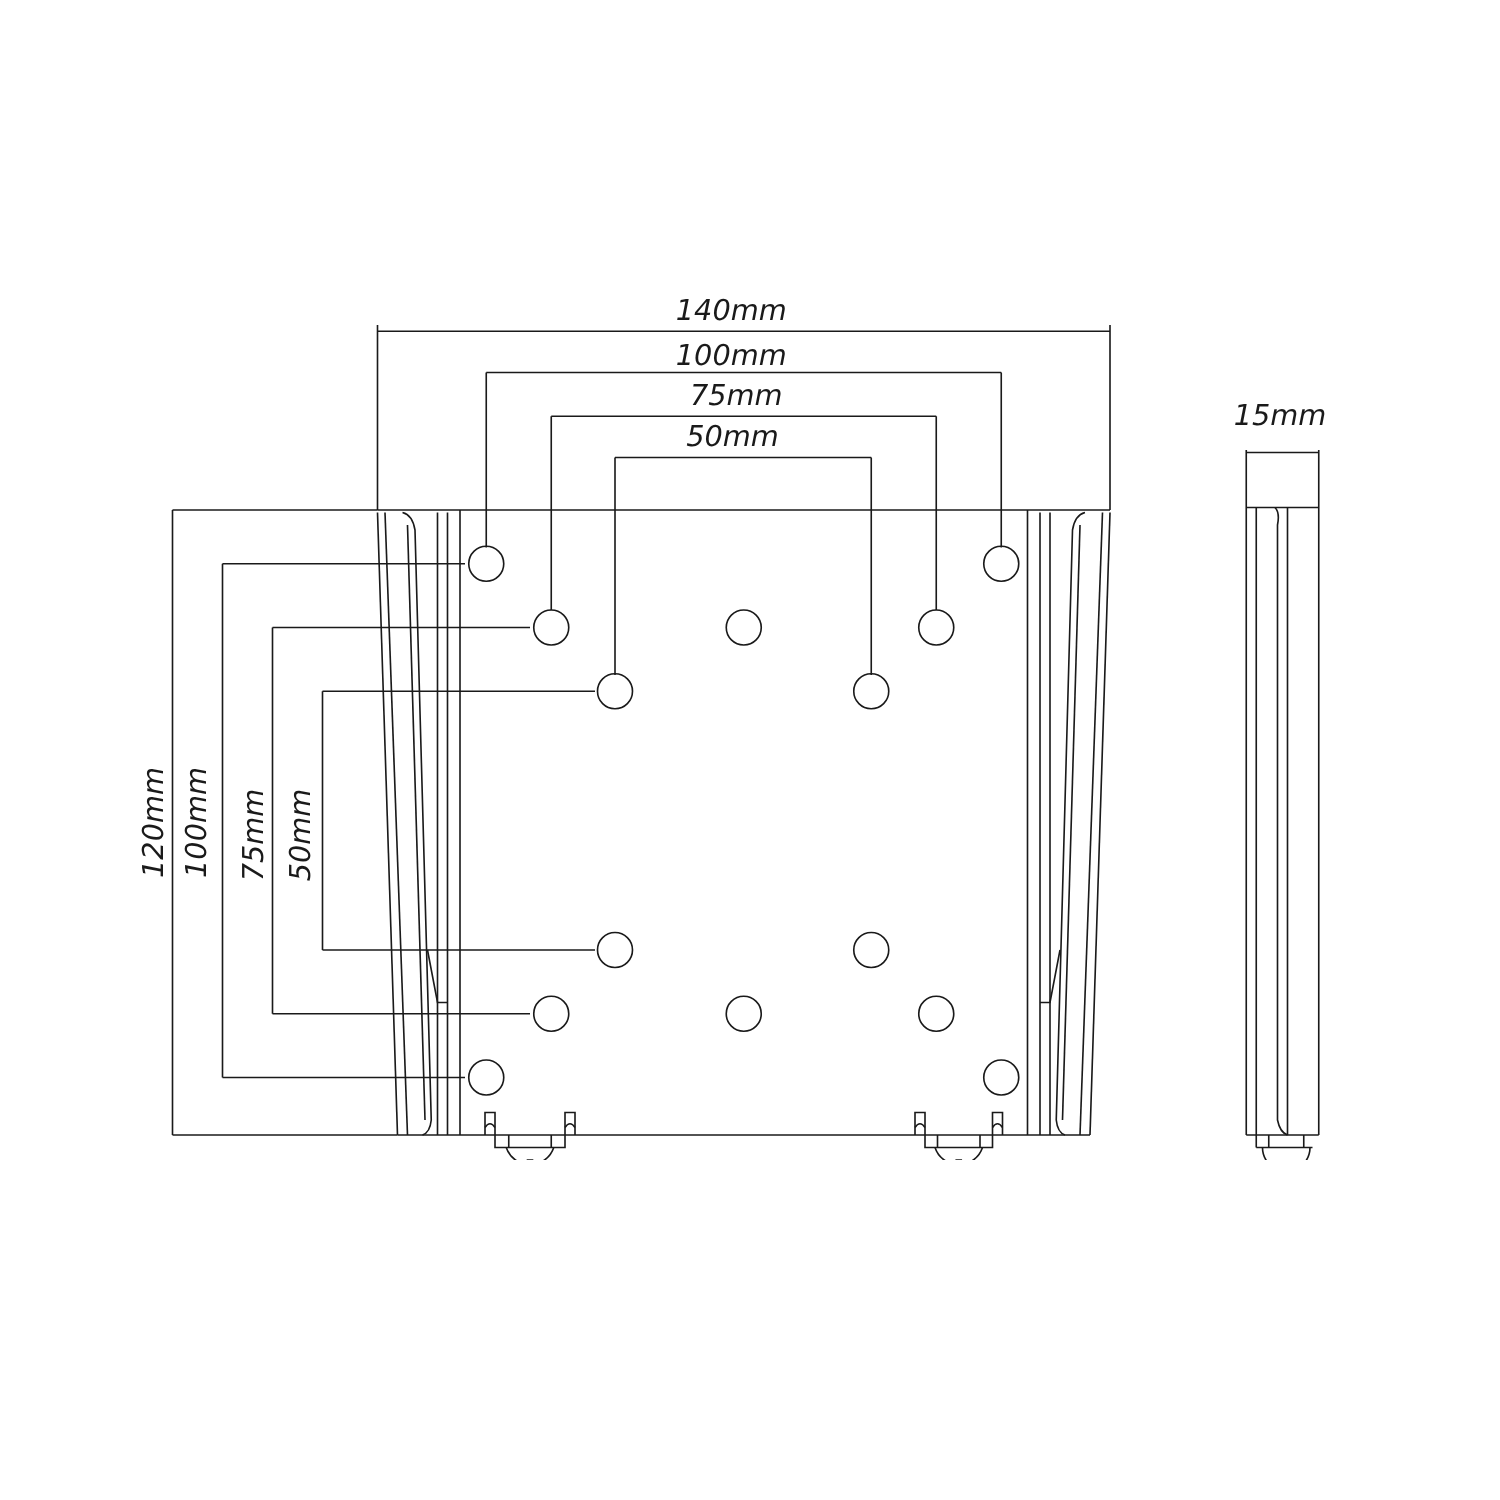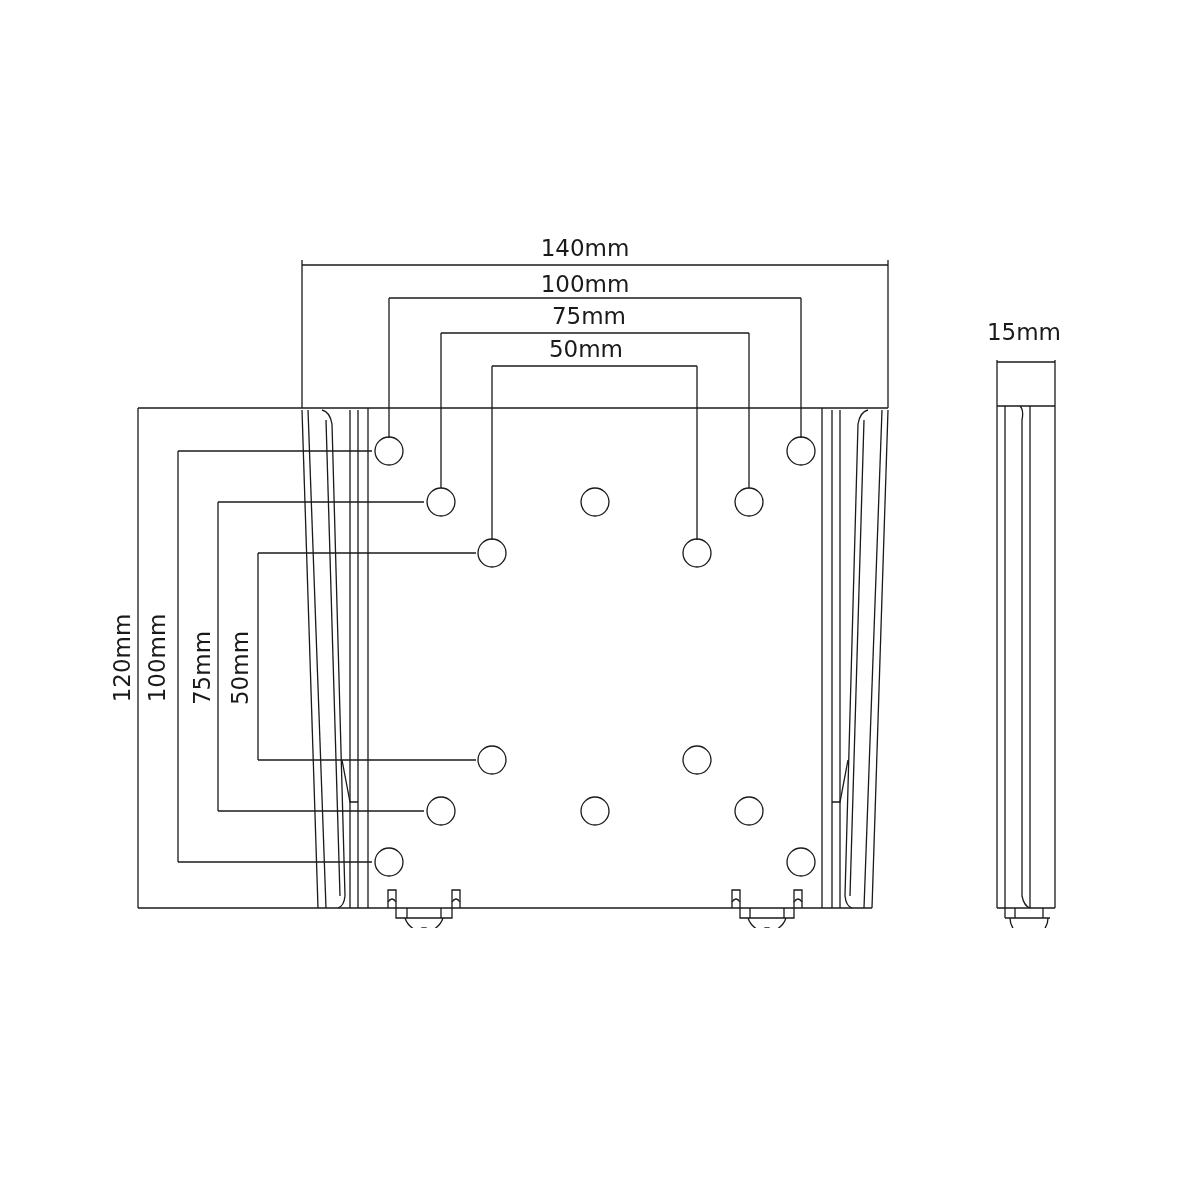--- a/index.html
+++ b/index.html
@@ -3,7 +3,7 @@
 <meta charset="utf-8">
 <style>
   html,body{margin:0;padding:0;background:#fff;}
-  .wrap{width:1200px;height:928px;position:relative;}
+  .wrap{width:1200px;height:928px;position:relative;font-style:italic;}
   svg{position:absolute;left:0;top:0;}
   .ln{stroke:#1a1a1a;stroke-width:1.3;fill:none;}
   .lbl{font-family:"DejaVu Sans",sans-serif;font-size:23px;fill:#1a1a1a;}

